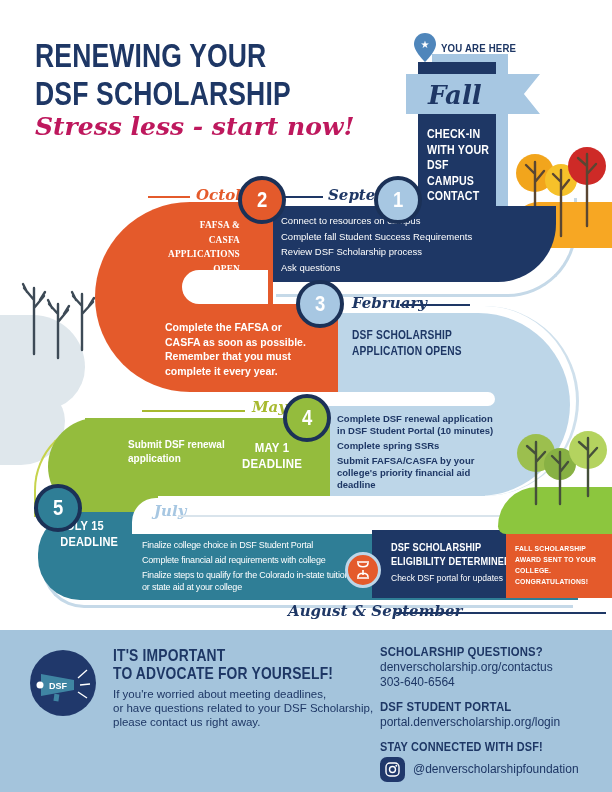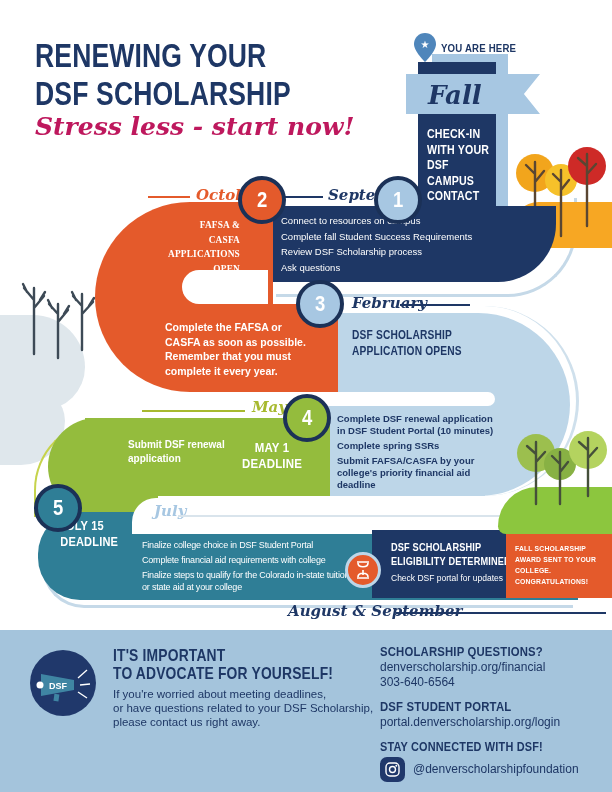--- a/index.html
+++ b/index.html
@@ -201,7 +201,7 @@
 
   <div class="abs nv" style="left:380px;top:644px;font-size:13.5px;">
     <span class="cond">SCHOLARSHIP QUESTIONS?</span></div>
-  <div class="abs nv" style="left:380px;top:660px;font-size:12px;">denverscholarship.org/financial</div>
+  <div class="abs nv" style="left:380px;top:660px;font-size:12px;">denverscholarship.org/contactus</div>
   <div class="abs nv" style="left:380px;top:675px;font-size:12px;">303-640-6564</div>
 
   <div class="abs nv" style="left:380px;top:699px;font-size:13.5px;">

